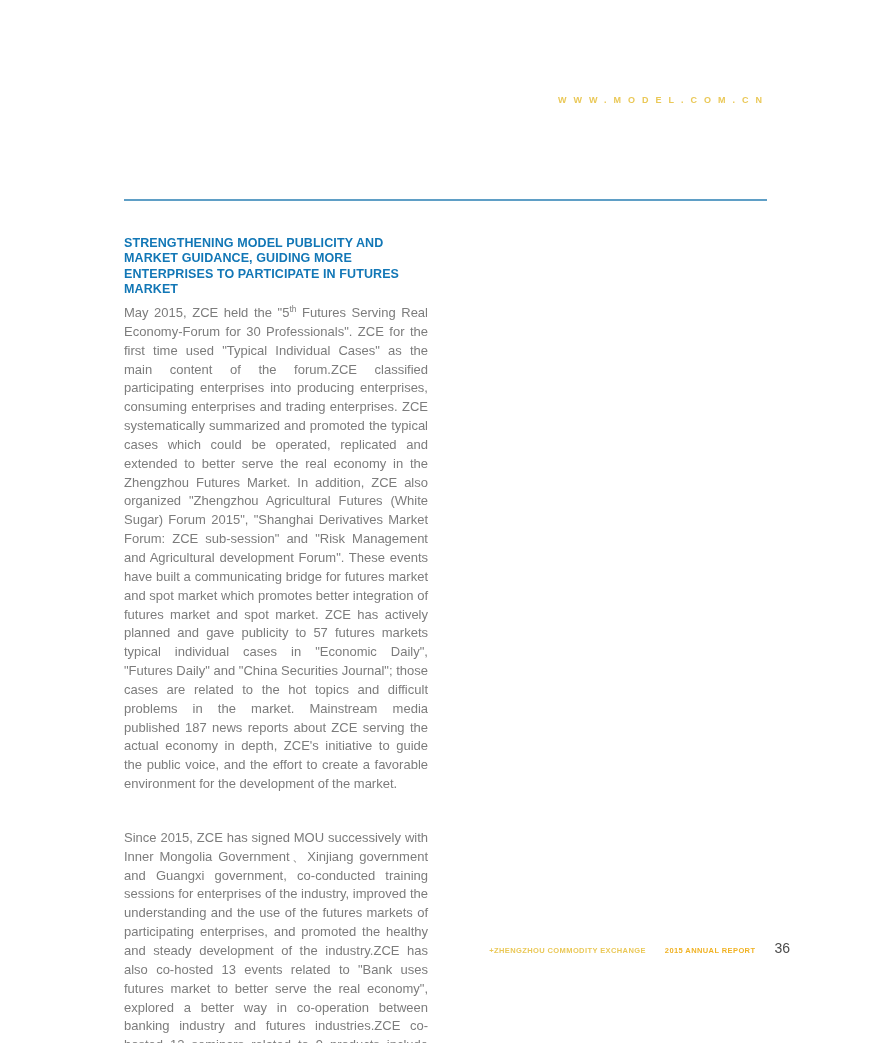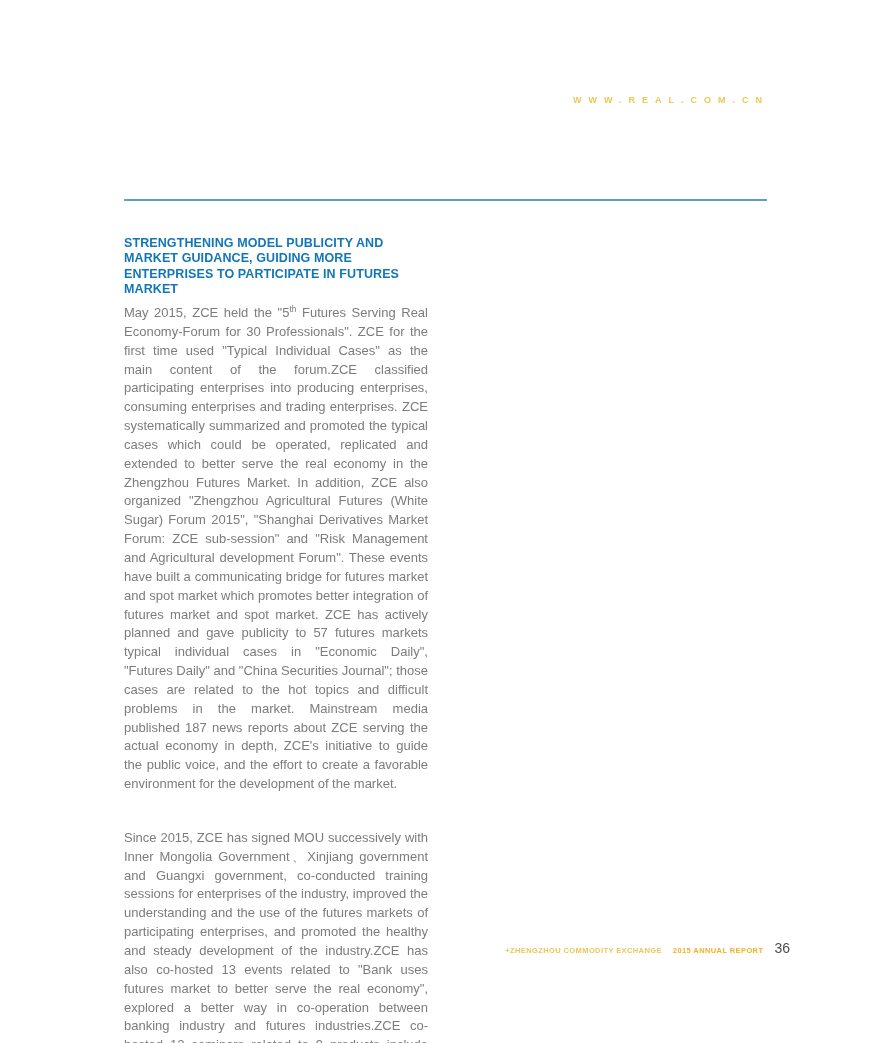--- a/index.html
+++ b/index.html
@@ -99,7 +99,7 @@
 
 <div class="page">
 
-  <div class="site-url">WWW.REAL.COM.CN</div>
+  <div class="site-url">WWW.MODEL.COM.CN</div>
 
   <div class="divider"></div>
 

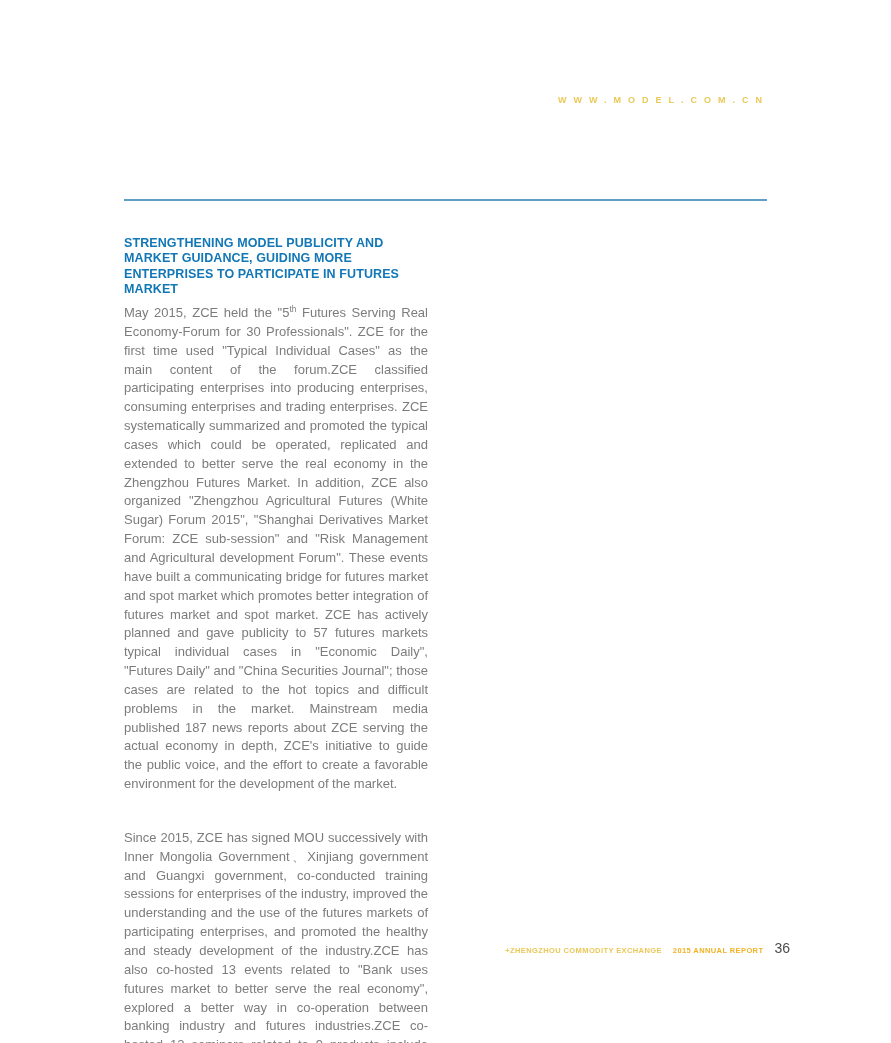--- a/index.html
+++ b/index.html
@@ -74,7 +74,7 @@
     right: 101px;
     display: flex;
     align-items: baseline;
-    gap: 11px;
+    gap: 19px;
     white-space: nowrap;
   }
   .footer-brand {

